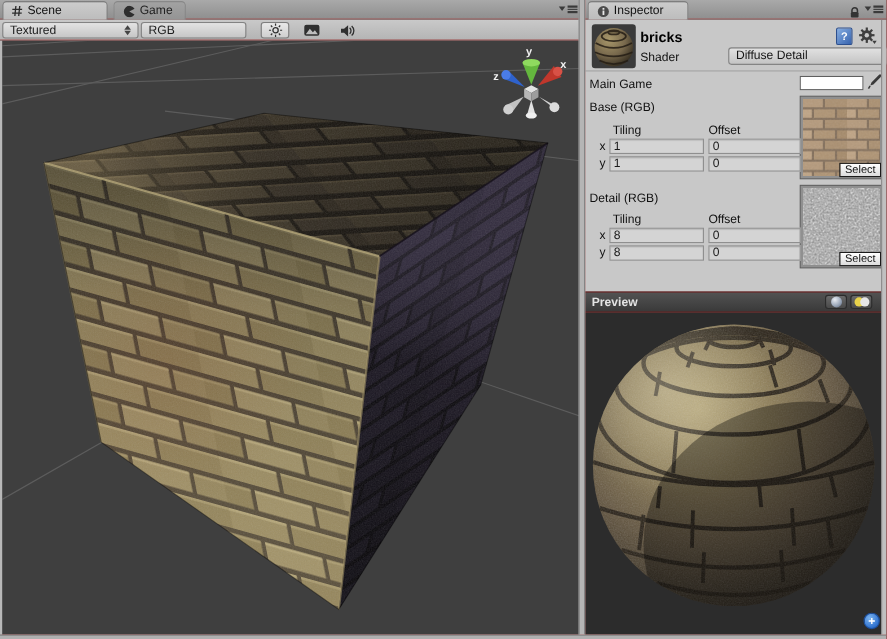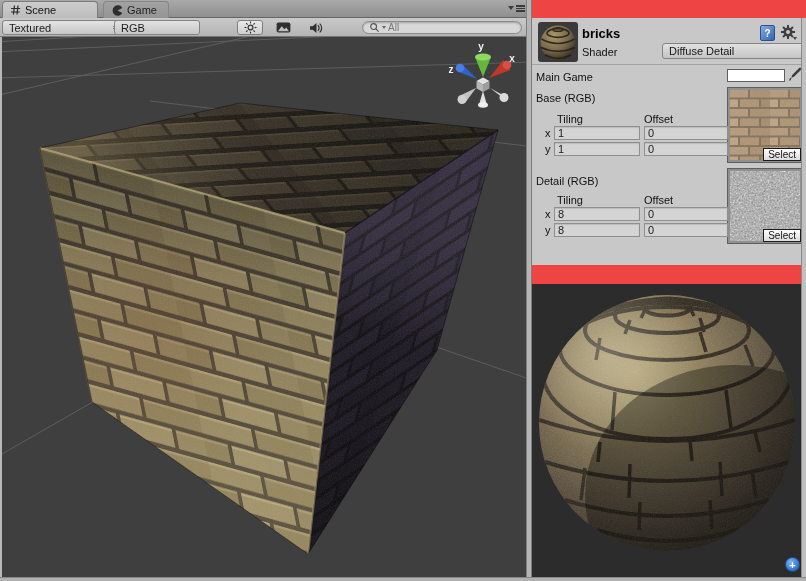--- a/index.html
+++ b/index.html
@@ -277,6 +277,30 @@
     </svg>
   </div>
 
+  <div class="abs tabbar" style="left:532px;top:0;width:274px;">
+    <div class="tab" style="left:2px;width:92px;">
+      <svg width="11" height="11" viewBox="0 0 12 12">
+        <circle cx="6" cy="6" r="5.5" fill="#4a4a4a"></circle>
+        <rect x="5.2" y="2.4" width="1.8" height="1.8" fill="#e8e8e8"></rect>
+        <rect x="5.2" y="5" width="1.8" height="4.4" fill="#e8e8e8"></rect>
+      </svg>
+      <span>Inspector</span>
+    </div>
+    <div class="abs" style="left:240px;top:4px;">
+      <svg width="10" height="11" viewBox="0 0 10 11">
+        <path d="M2.5 5 V3.5 A2.5 2.5 0 0 1 7.5 3.5 V5" fill="none" stroke="#333" stroke-width="1.4"></path>
+        <rect x="1.5" y="5" width="7" height="5" rx="1" fill="#333"></rect>
+      </svg>
+    </div>
+    <div class="abs menu-glyph" style="left:254px;top:5px;">
+      <span class="caret"></span>
+      <span class="hamb">
+          <i></i>
+          <i></i>
+          <i></i>
+        </span>
+    </div>
+  </div>
 
   <div class="insp-content"></div>
 

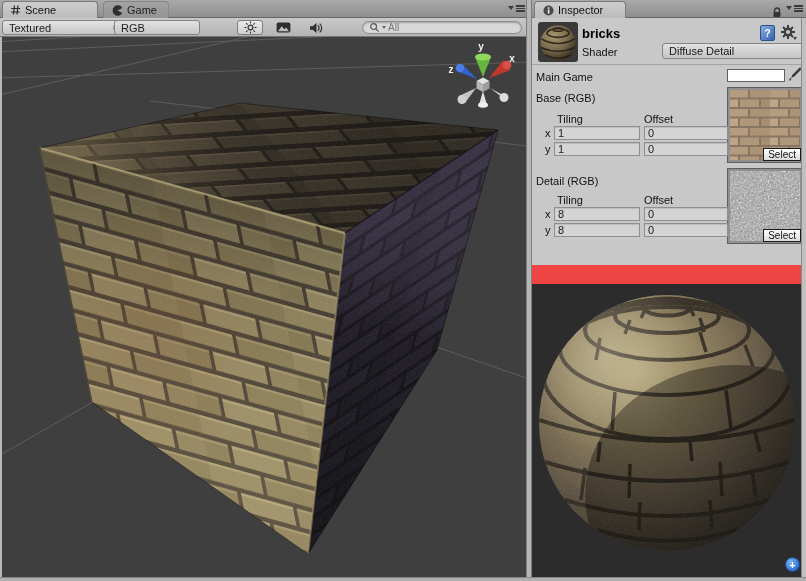--- a/index.html
+++ b/index.html
@@ -109,7 +109,7 @@
           <span class="dn"></span>
         </span>
     </div>
-    <div class="dd" style="left:114px;width:86px;gap:43px;">
+    <div class="dd" style="left:128px;width:96px;gap:43px;">
       <span>RGB</span>
       <span class="spacer"></span>
       <span class="updown">

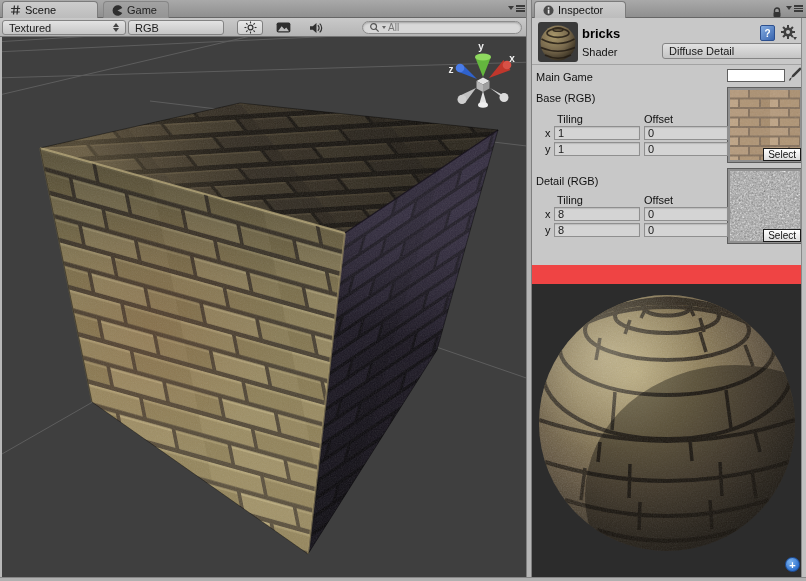--- a/index.html
+++ b/index.html
@@ -144,14 +144,6 @@
         <path d="M9.5 3.5 A4 4 0 0 1 9.5 9.5 M11.5 1.8 A6.2 6.2 0 0 1 11.5 11.2" fill="none" stroke="#2f2f2f" stroke-width="1.3"></path>
       </svg>
     </div>
-    <div class="search" style="left:362px;width:160px;">
-      <svg width="11" height="11" viewBox="0 0 12 12">
-        <circle cx="5" cy="5" r="3.2" fill="none" stroke="#555" stroke-width="1.3"></circle>
-        <line x1="7.5" y1="7.5" x2="10.5" y2="10.5" stroke="#555" stroke-width="1.3"></line>
-      </svg>
-      <span style="width:0;height:0;border-left:2.5px solid transparent;border-right:2.5px solid transparent;border-top:3.5px solid #666;"></span>
-      <span>All</span>
-    </div>
   </div>
 
   <div class="abs" style="left:0;top:37px;width:527px;height:540px;background:#3f3f3f;border-left:2px solid #b8b8b8;">

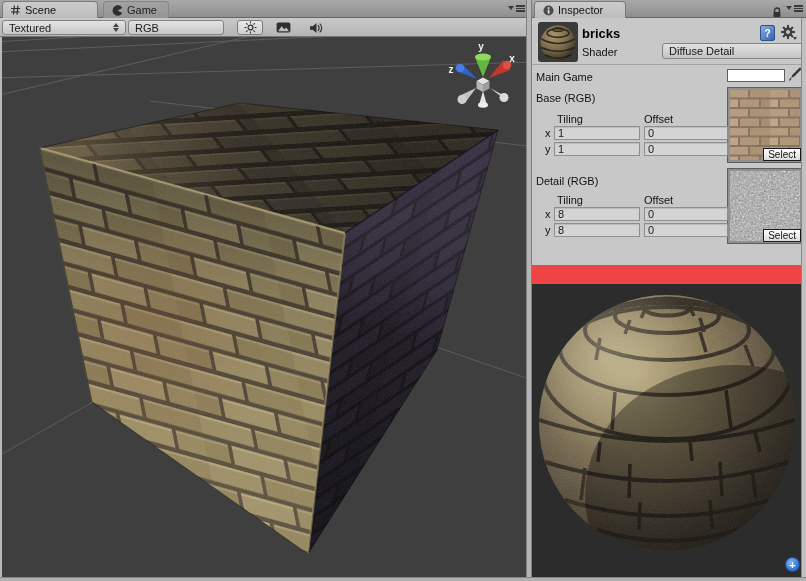--- a/index.html
+++ b/index.html
@@ -416,6 +416,28 @@
   <input class="ufield" style="left: 554px; top: 223px; width: 86px;" readonly="" value="8">
   <input class="ufield" style="left: 644px; top: 223px; width: 84px;" readonly="" value="0">
 
+  <div class="prevbar">
+    <span class="title">Preview</span>
+    <span style="flex:1;"></span>
+    <span class="pbtn" style="margin-right:3px;">
+      <svg width="11" height="11" viewBox="0 0 11 11">
+        <defs>
+            <radialGradient id="pb1" cx="0.35" cy="0.3" r="0.9">
+          <stop offset="0" stop-color="#e8ecf2"></stop>
+              <stop offset="0.6" stop-color="#9aa6b8"></stop>
+              <stop offset="1" stop-color="#5d6a7e"></stop>
+        </radialGradient>
+          </defs>
+        <circle cx="5.5" cy="5.5" r="5" fill="url(#pb1)"></circle>
+      </svg>
+    </span>
+    <span class="pbtn" style="margin-right:8px;">
+      <svg width="15" height="11" viewBox="0 0 15 11">
+        <circle cx="5" cy="5.5" r="4.2" fill="#e8d24a"></circle>
+        <circle cx="10.2" cy="5.5" r="4.2" fill="#e6e6e6"></circle>
+      </svg>
+    </span>
+  </div>
 
   <div class="prevbody">
     <svg width="269" height="293" viewBox="532 284 269 293">

